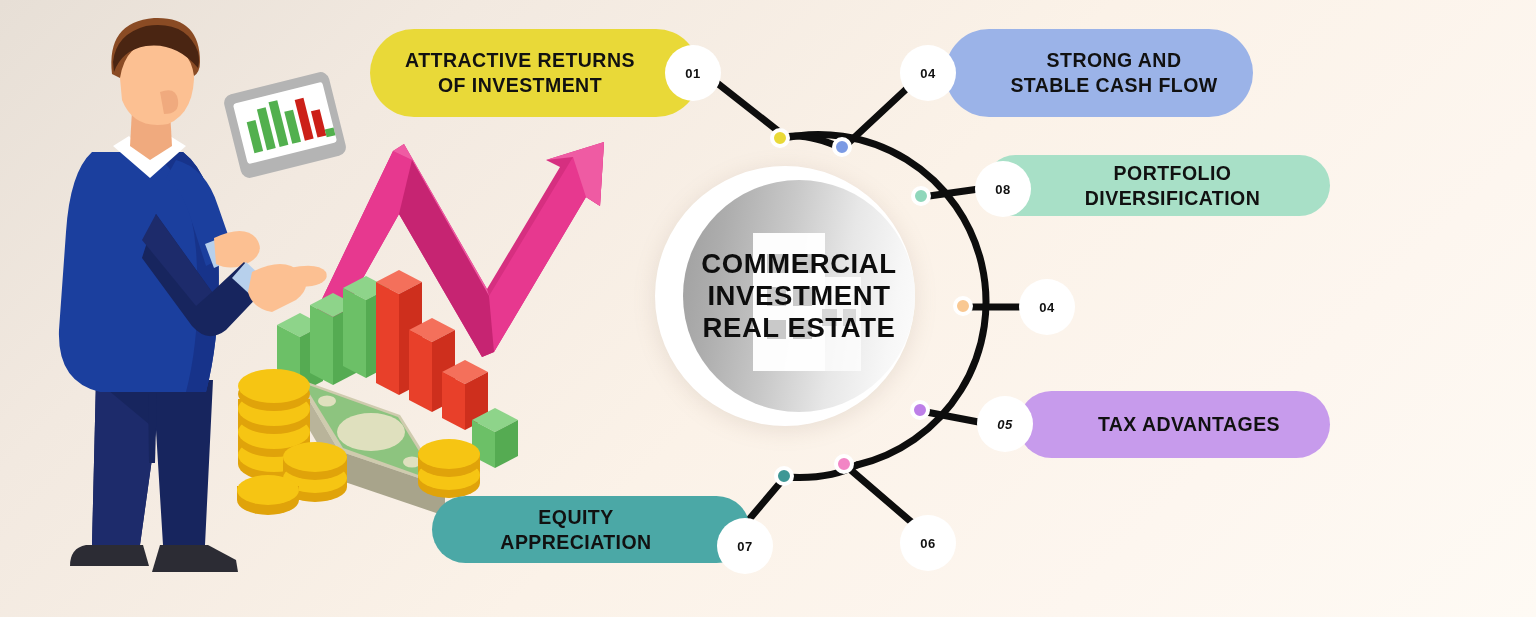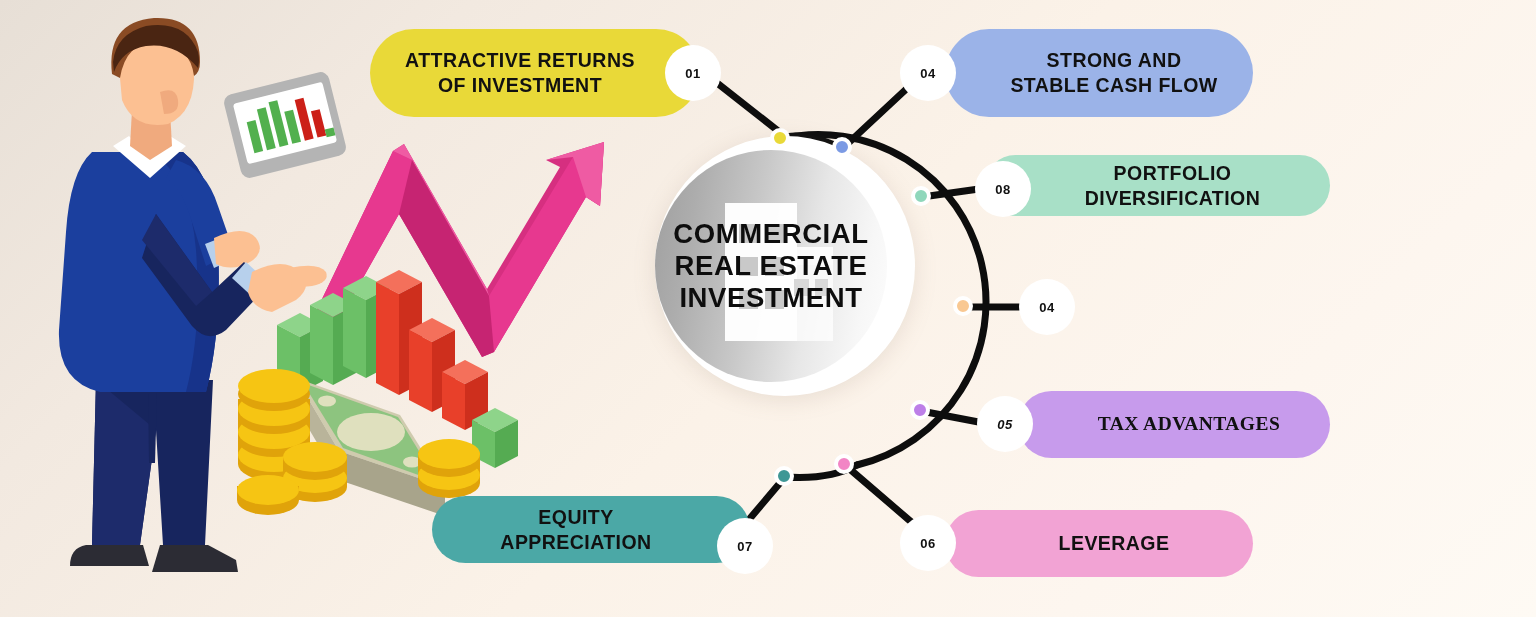--- a/index.html
+++ b/index.html
@@ -26,12 +26,12 @@
   
   .hub {
     position:absolute;
-    left:655px; top:136px;
+    left:655px; top:166px;
     width:260px; height:260px;
     border-radius:50%;
     background:#ffffff;
     box-shadow:0 4px 22px rgba(150,130,110,.18);
-    display:flex; align-items:center; justify-content:flex-start;
+    display:flex; align-items:center; justify-content:flex-end;
   }
   .hub-inner {
     position:relative;

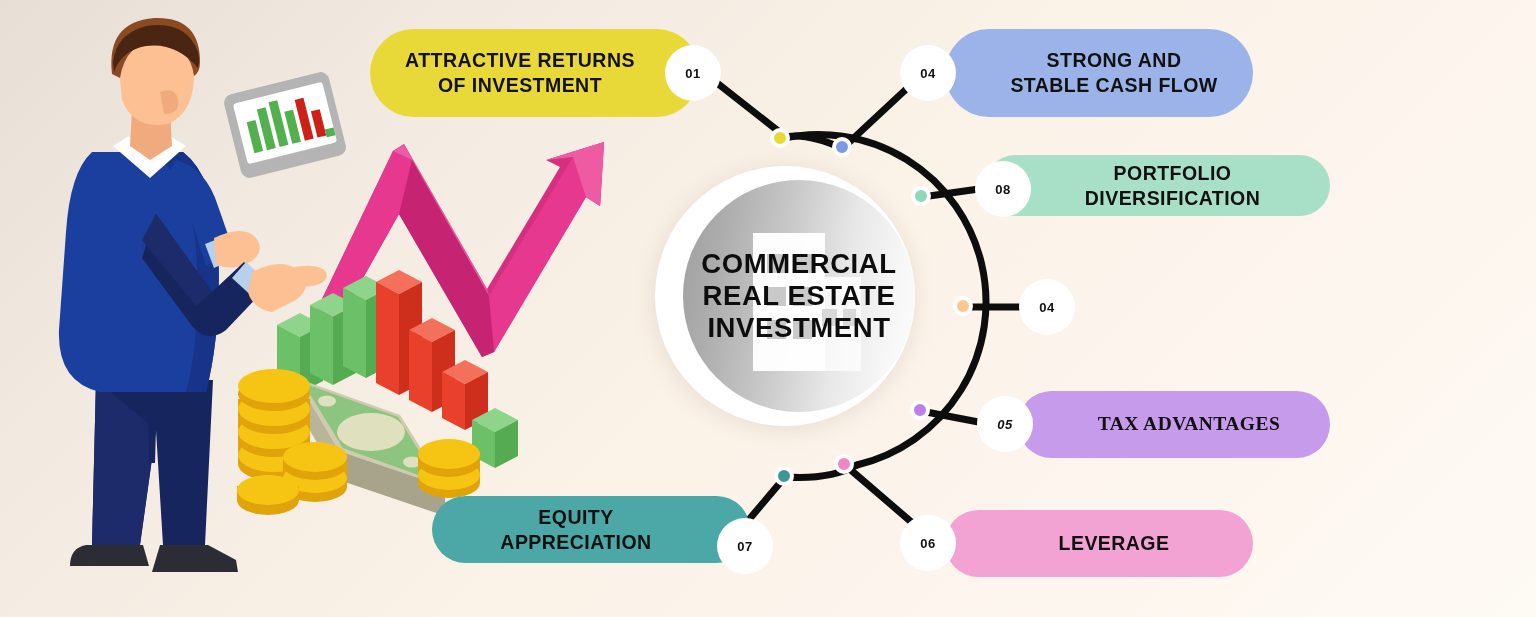--- a/index.html
+++ b/index.html
@@ -274,8 +274,8 @@
       </svg>
       <div class="hub-text">
         <div>COMMERCIAL</div>
+        <div>INVESTMENT</div>
         <div>REAL ESTATE</div>
-        <div>INVESTMENT</div>
       </div>
     </div>
   </div>

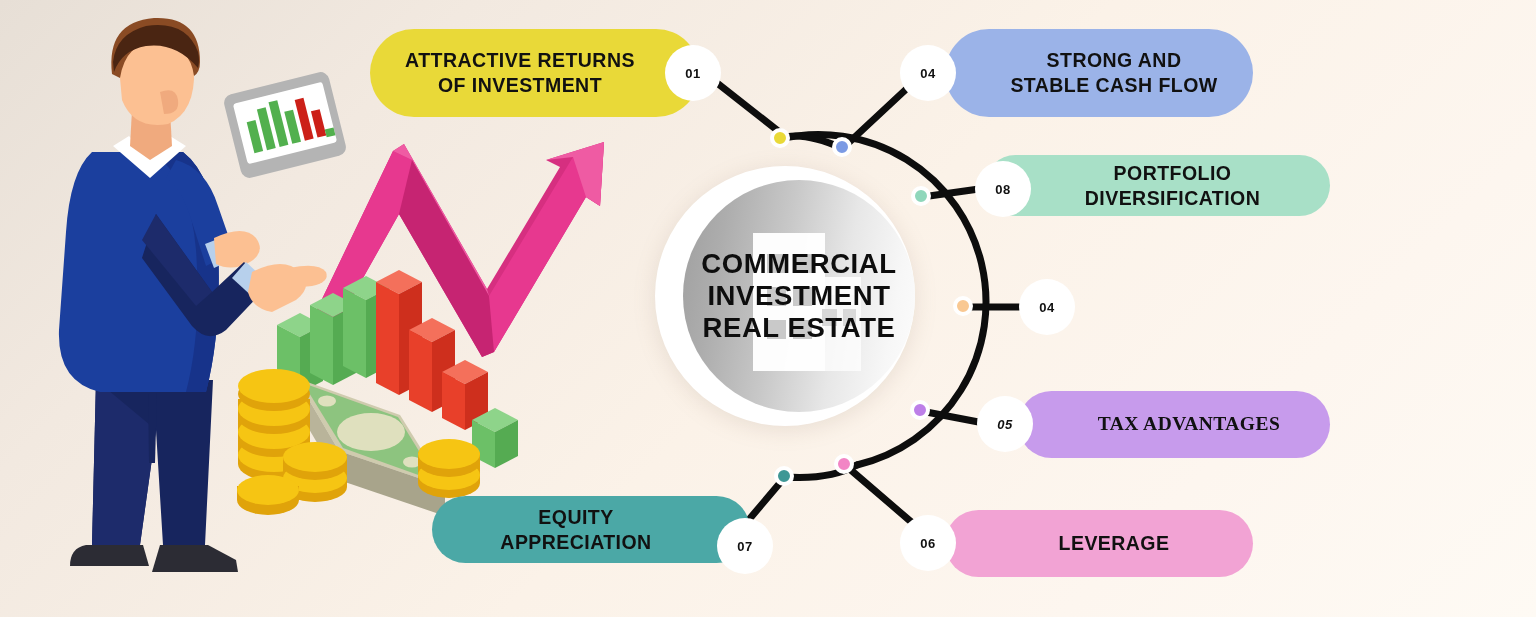--- a/index.html
+++ b/index.html
@@ -293,7 +293,7 @@
   </div>
 
 
-  <div class="pill lt" id="pill4" style="left: 1018px; top: 391px; width: 312px; height: 67px; background: rgb(199, 155, 236); font-family: Liberation Serif, serif;">
+  <div class="pill lt" id="pill4" style="left: 1018px; top: 391px; width: 312px; height: 67px; background: rgb(199, 155, 236);">
     <span>TAX ADVANTAGES</span>
   </div>
 

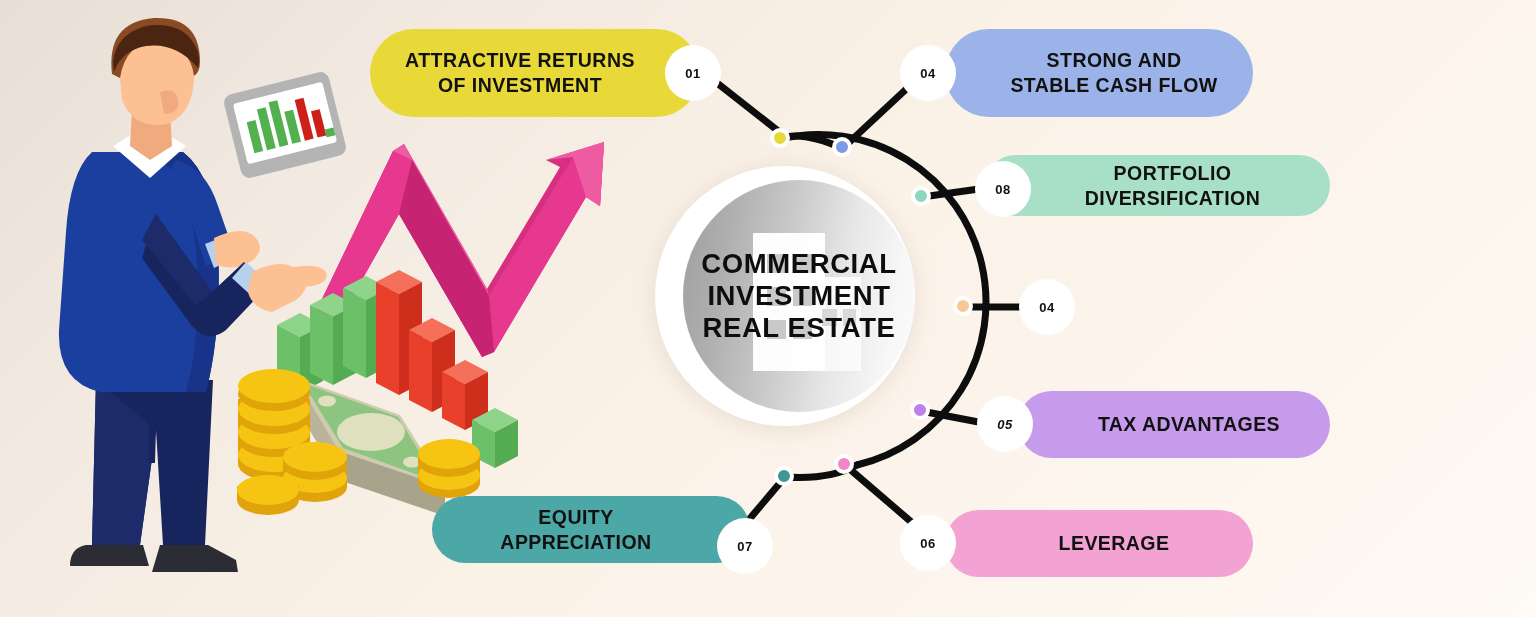--- a/index.html
+++ b/index.html
@@ -297,9 +297,6 @@
     <span>TAX ADVANTAGES</span>
   </div>
 
-  <div class="pill lt" id="pill5" style="left: 945px; top: 510px; width: 308px; height: 67px; background: rgb(242, 163, 212);">
-    <span>LEVERAGE</span>
-  </div>
 
   <div class="pill rt" id="pill6" style="left: 432px; top: 496px; width: 318px; height: 67px; background: rgb(75, 168, 166);">
     <span>EQUITY APPRECIATION</span>

